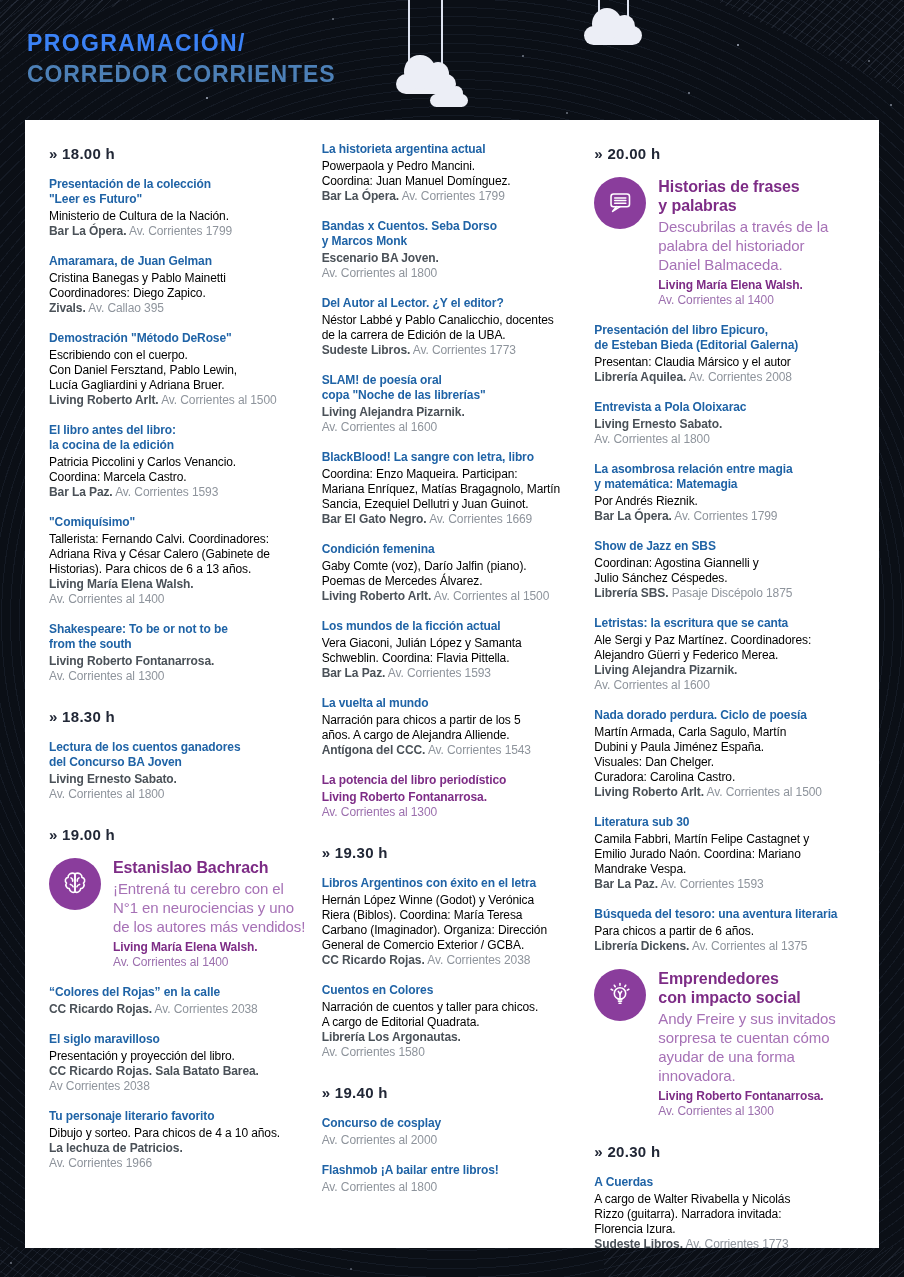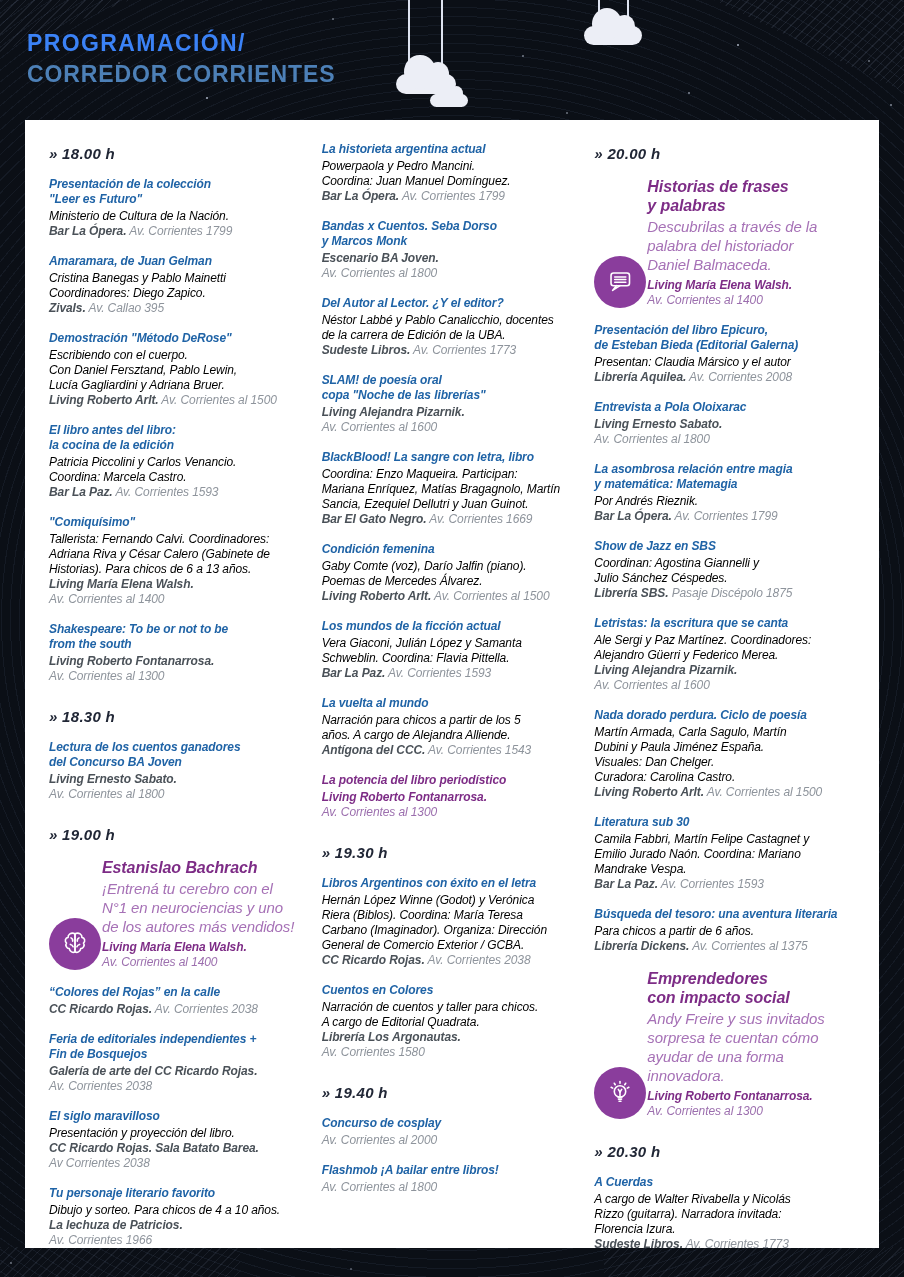--- a/index.html
+++ b/index.html
@@ -47,7 +47,7 @@
     background:#ffffff; z-index:2; padding:22px 24px 0 24px; overflow:hidden;
   }
   #columns{ display:flex; gap:12px; }
-  .col{ flex:1 1 0; min-width:0;font-style:italic; }
+  .col{ flex:1 1 0; min-width:0; }
 
   .time{ font-size:15px; font-weight:bold; color:#212736;
     letter-spacing:.3px; margin:24px 0 15px; }

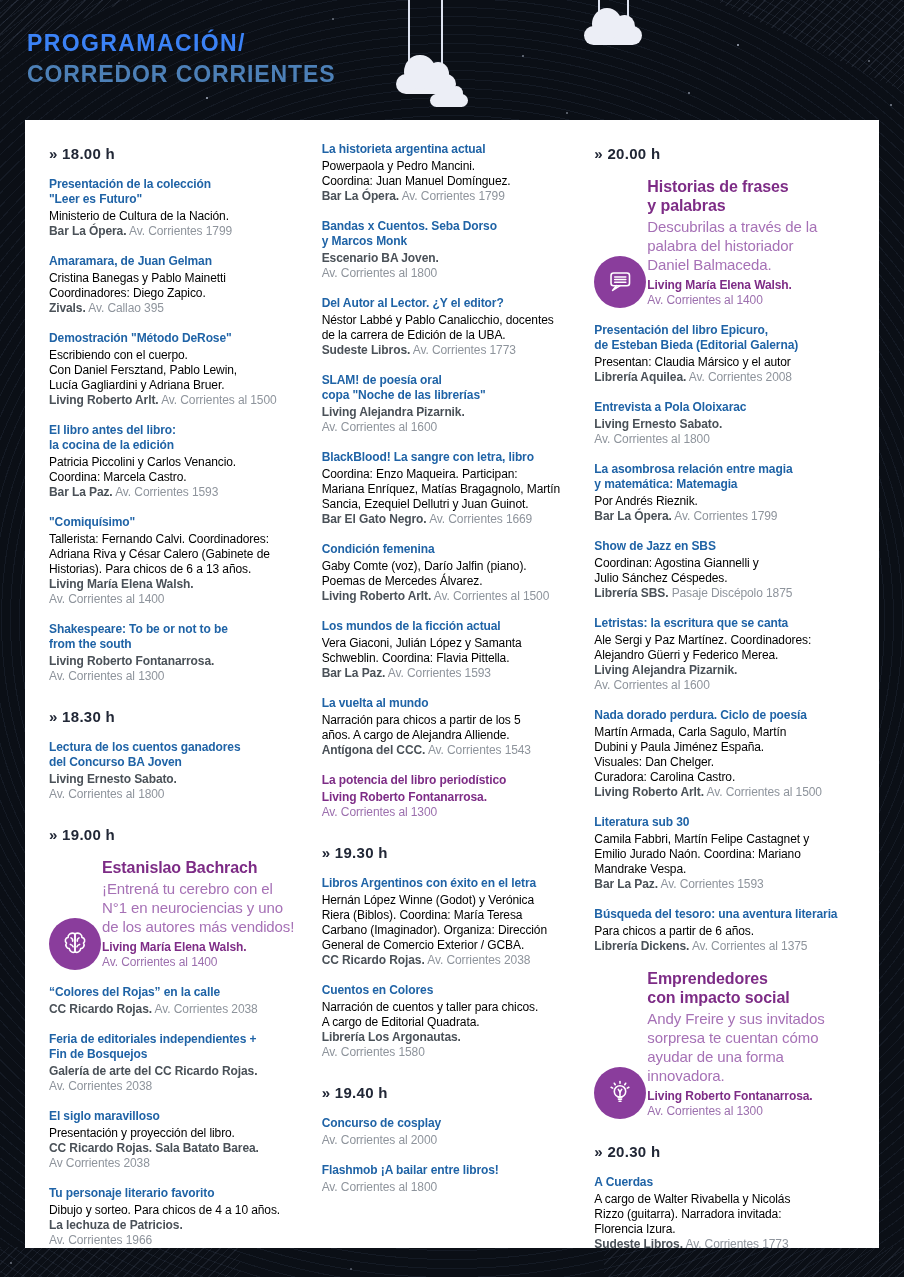--- a/index.html
+++ b/index.html
@@ -70,7 +70,7 @@
   .event.purple .venue-name{ color:#7d2c86; }
   .event.purple .ev-venue, .event.purple .ev-address{ color:#9c6fae; }
 
-  .event.featured{ display:flex; gap:1px; align-items:flex-end; }
+  .event.featured{ display:flex; gap:12px; align-items:flex-start; }
   .icon-circle{ width:52px; height:52px; border-radius:50%;
     background:#8a3d9c; flex:0 0 52px; display:flex;
     align-items:center; justify-content:center; }

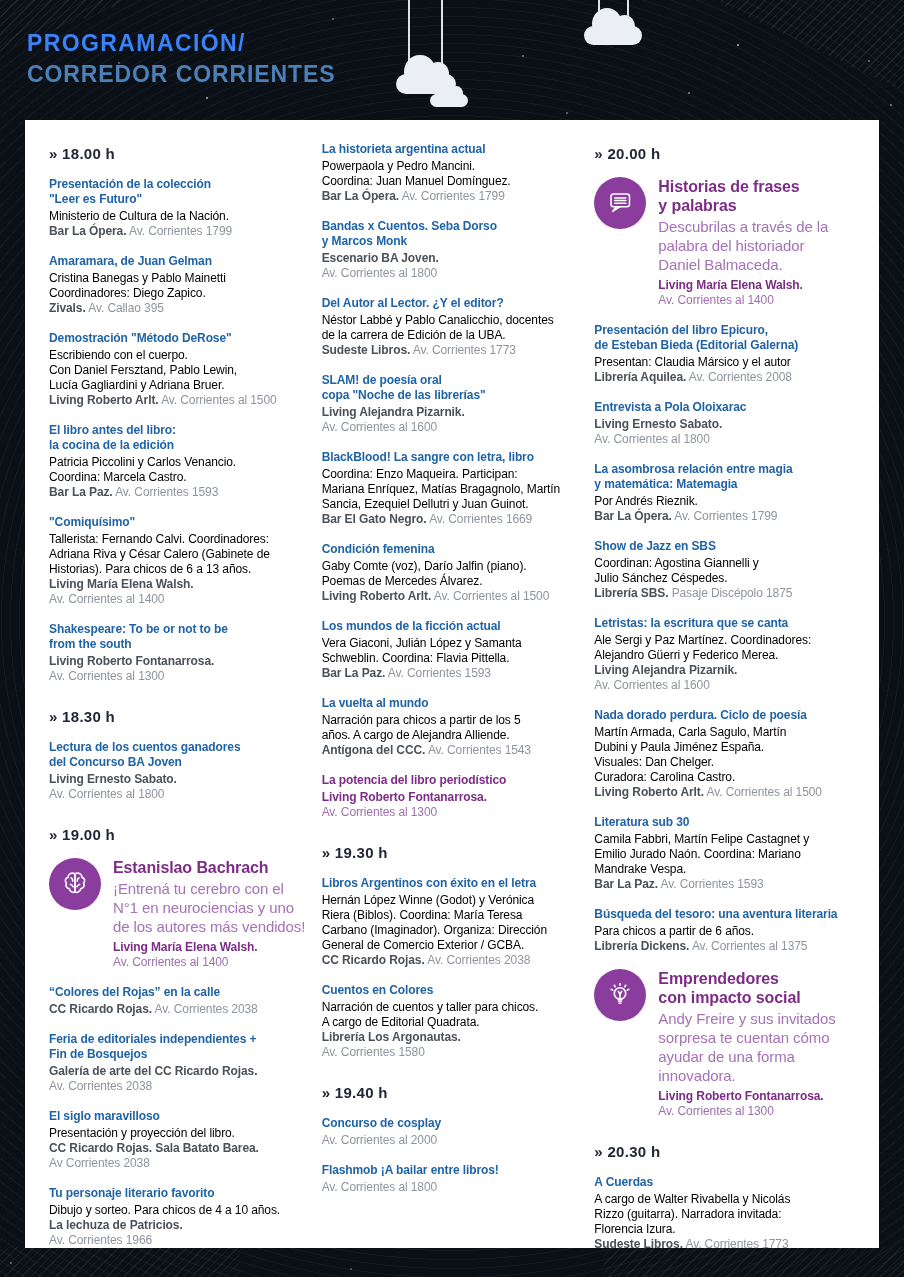--- a/index.html
+++ b/index.html
@@ -210,14 +210,6 @@
           </div>
           <div class="event blue">
             <div class="ev-content">
-              <div class="ev-title">Feria de editoriales independientes +
-Fin de Bosquejos</div>
-              <div class="ev-venue"><span class="venue-name">Galería de arte del CC Ricardo Rojas.</span></div>
-              <div class="ev-address">Av. Corrientes 2038</div>
-            </div>
-          </div>
-          <div class="event blue">
-            <div class="ev-content">
               <div class="ev-title">El siglo maravilloso</div>
               <div class="ev-body">Presentación y proyección del libro.</div>
               <div class="ev-venue"><span class="venue-name">CC Ricardo Rojas. Sala Batato Barea.</span></div>

